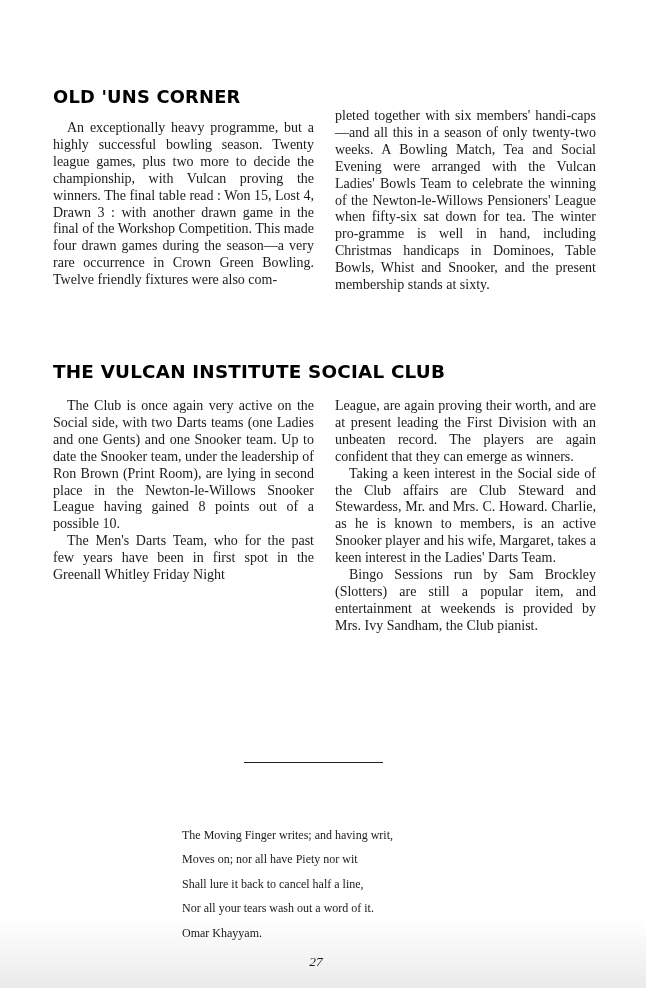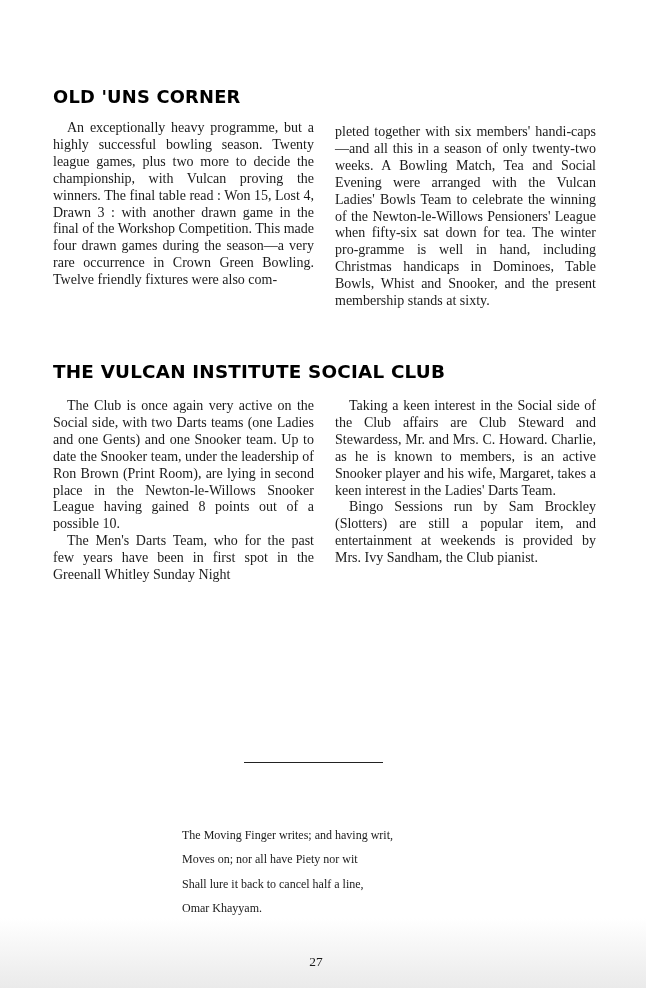--- a/index.html
+++ b/index.html
@@ -53,7 +53,7 @@
     .col p + p { }
 
     .s1-left  { left: 53px;  top: 120px; }
-    .s1-right { left: 335px; top: 124px; }
+    .s1-right { left: 335px; top: 108px; }
     .s2-left  { left: 53px;  top: 398px; }
     .s2-right { left: 335px; top: 398px; }
 

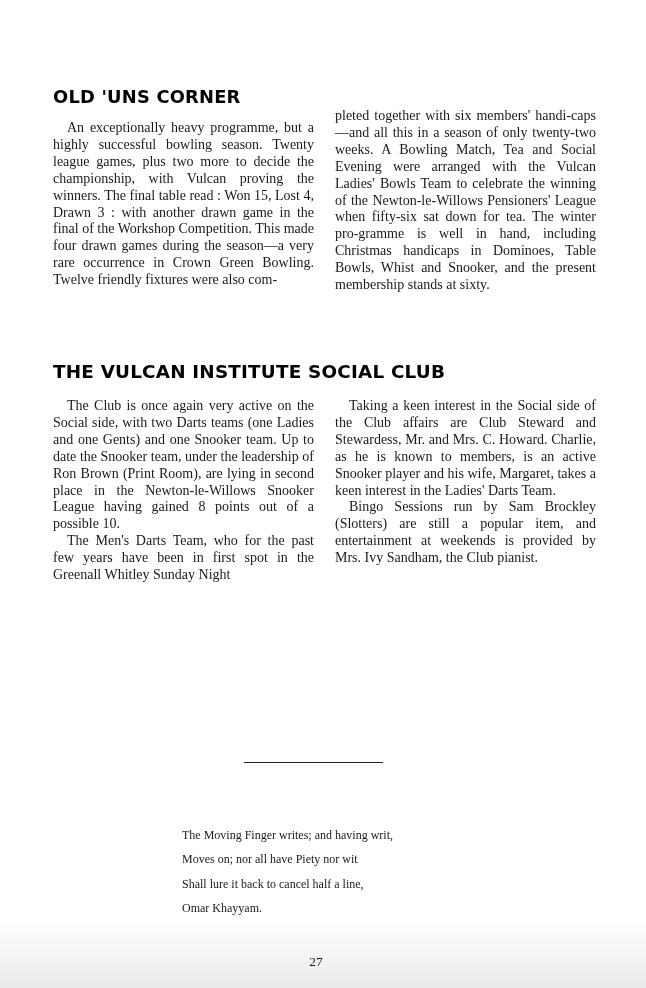--- a/index.html
+++ b/index.html
@@ -116,6 +116,7 @@
 </div>
 
 <div class="col s2-right">
+  <p class="cont">League, are again proving their worth, and are at present leading the First Division with an unbeaten record. The players are again confident that they can emerge as winners.</p>
   <p>Taking a keen interest in the Social side of the Club affairs are Club Steward and Stewardess, Mr. and Mrs. C. Howard. Charlie, as he is known to members, is an active Snooker player and his wife, Margaret, takes a keen interest in the Ladies' Darts Team.</p>
   <p>Bingo Sessions run by Sam Brockley (Slotters) are still a popular item, and entertainment at weekends is provided by Mrs. Ivy Sandham, the Club pianist.</p>
 </div>

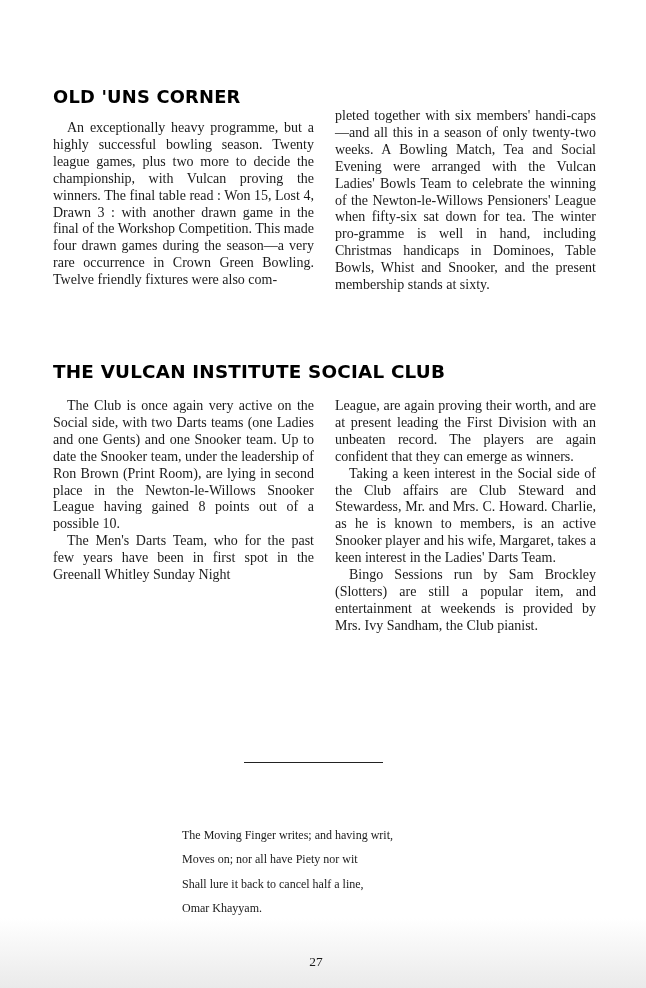--- a/index.html
+++ b/index.html
@@ -112,7 +112,7 @@
 
 <div class="col s2-left">
   <p>The Club is once again very active on the Social side, with two Darts teams (one Ladies and one Gents) and one Snooker team. Up to date the Snooker team, under the leadership of Ron Brown (Print Room), are lying in second place in the Newton-le-Willows Snooker League having gained 8 points out of a possible 10.</p>
-  <p>The Men's Darts Team, who for the past few years have been in first spot in the Greenall Whitley Sunday Night</p>
+  <p>The Men's Darts Team, who for the past few years have been in first spot in the Greenall Whitley Friday Night</p>
 </div>
 
 <div class="col s2-right">

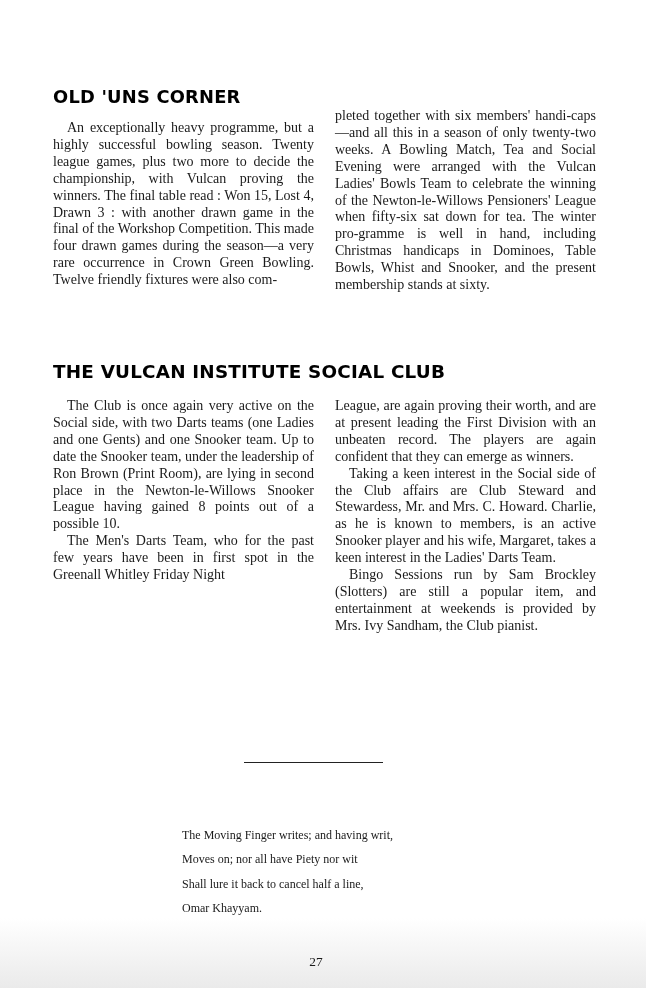--- a/index.html
+++ b/index.html
@@ -127,6 +127,7 @@
   <span class="line">The Moving Finger writes; and having writ,</span>
   <span class="line">Moves on; nor all have Piety nor wit</span>
   <span class="line">Shall lure it back to cancel half a line,</span>
+  <span class="line">Nor all your tears wash out a word of it.</span>
   <span class="attribution">Omar Khayyam.</span>
 </div>
 

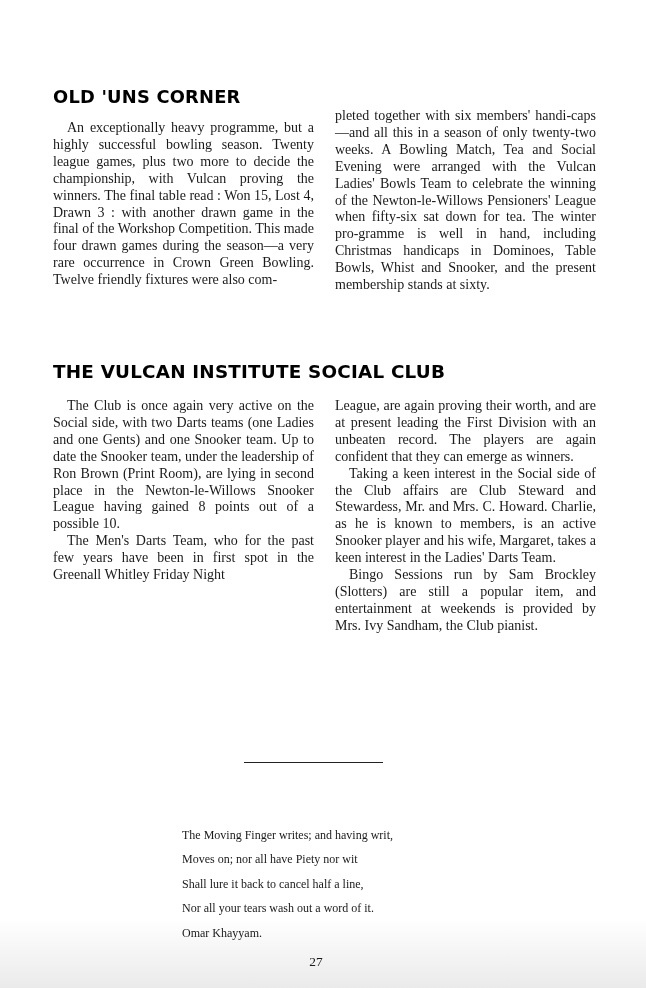--- a/index.html
+++ b/index.html
@@ -91,6 +91,7 @@
       top: 954px;
       text-align: center;
       font-size: 13.4px;
+      font-style: italic;
     }
   </style>
 </head>

